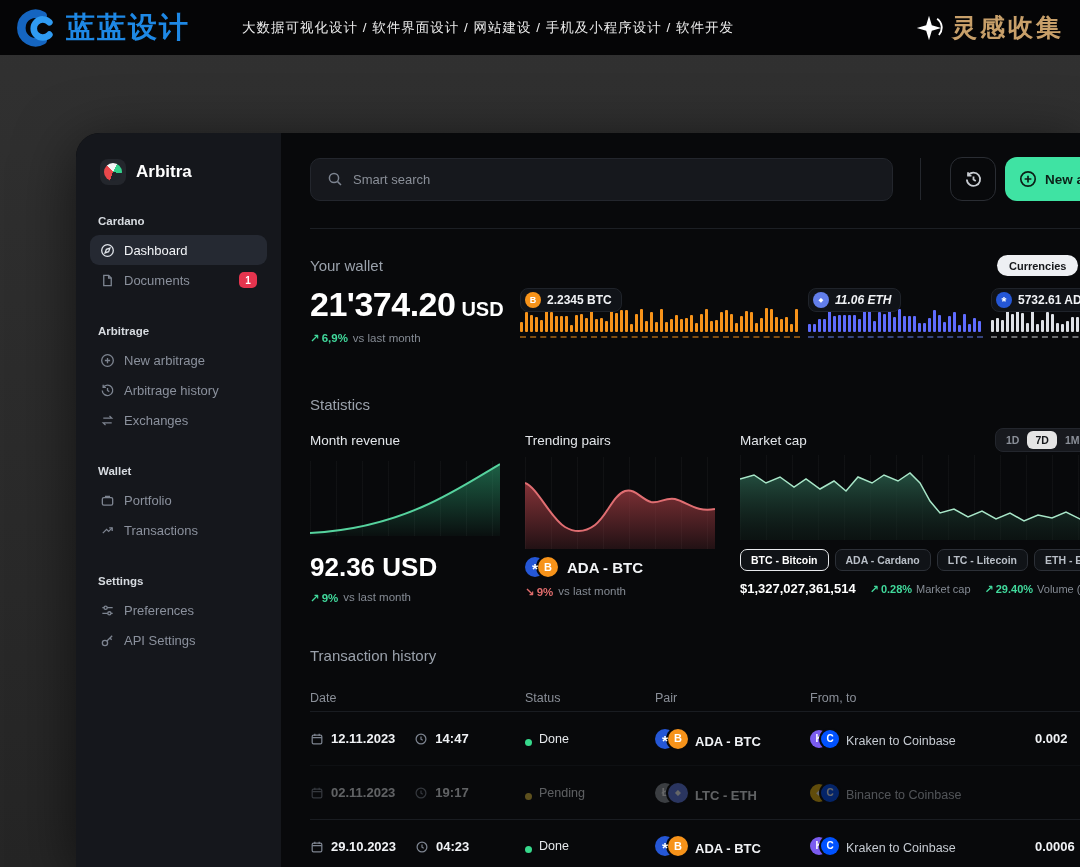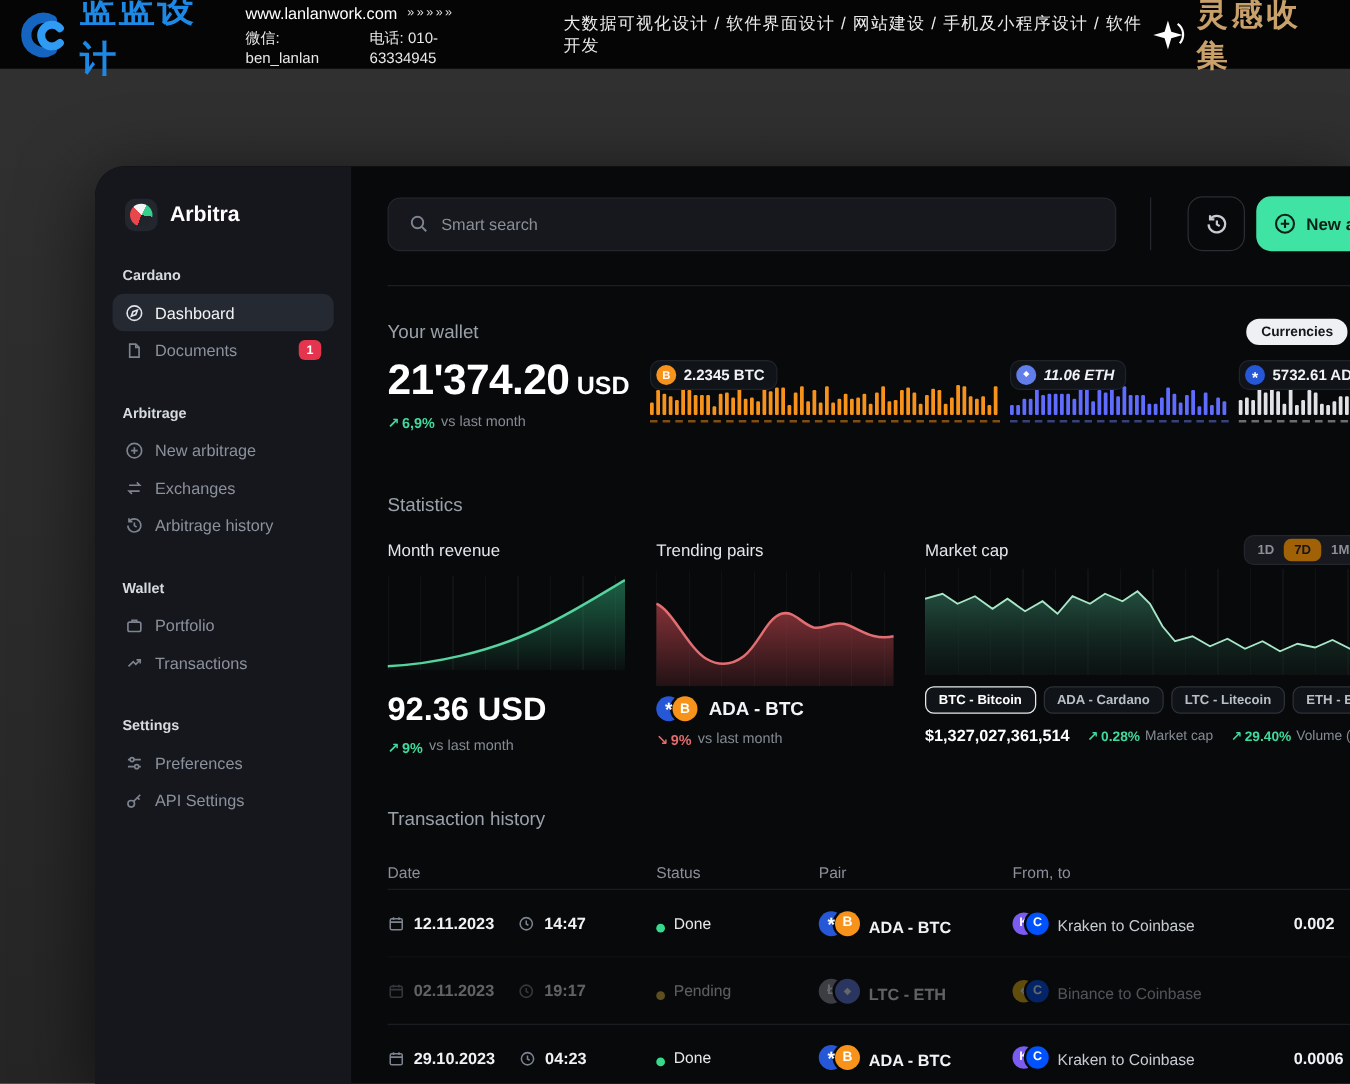--- a/index.html
+++ b/index.html
@@ -175,16 +175,6 @@
       </svg>
     </span>
     <span class="blogo-tx">蓝蓝设计</span>
-  </div>
-  <div class="bcontact">
-    <div class="bsite">
-      <span>www.lanlanwork.com</span>
-      <span class="barrows">»»»»»</span>
-    </div>
-    <div class="bline2">
-      <span>微信: ben_lanlan</span>
-      <span>电话: 010-63334945</span>
-    </div>
   </div>
   <div class="bserv">大数据可视化设计 / 软件界面设计 / 网站建设 / 手机及小程序设计 / 软件开发</div>
   <div class="bcollect">

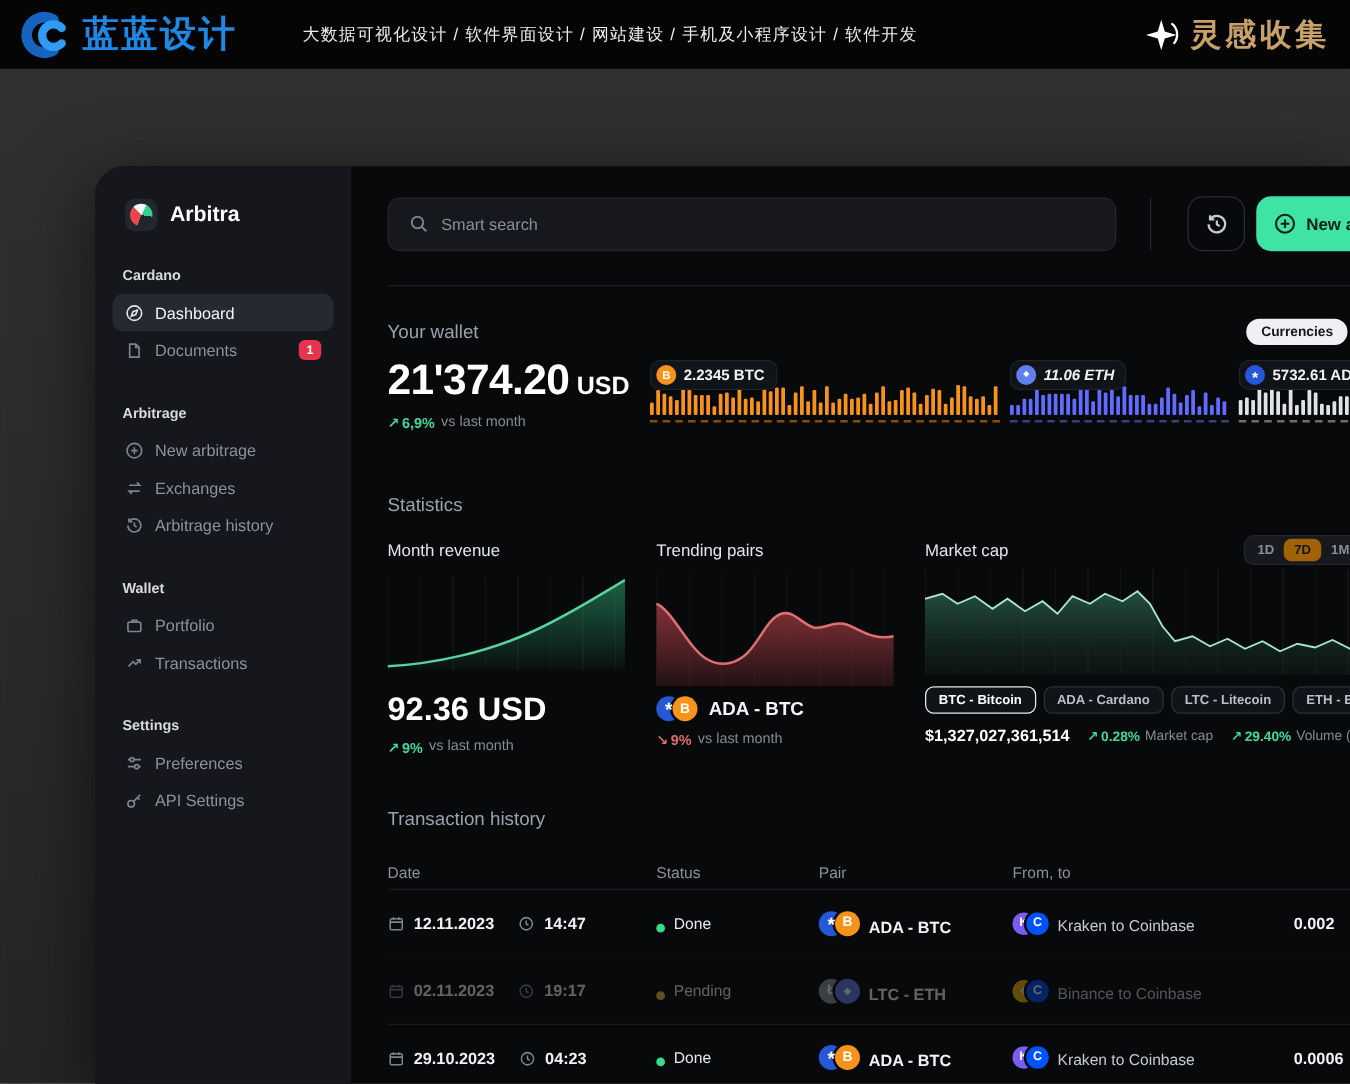--- a/index.html
+++ b/index.html
@@ -230,21 +230,21 @@
     <div class="nav-item">
       <span class="si">
         <svg viewBox="0 0 16 16" fill="none" stroke="currentColor" stroke-width="1.4">
-            <path d="M3.5 5.5 h9 l-2.4-2.4"></path>
-            <path d="M12.5 10.5 h-9 l2.4 2.4"></path>
-          </svg>
-      </span>
-      <span>Exchanges</span>
-    </div>
-    <div class="nav-item">
-      <span class="si">
-        <svg viewBox="0 0 16 16" fill="none" stroke="currentColor" stroke-width="1.4">
             <path d="M3.4 4.6 A5.6 5.6 0 1 1 2.4 8"></path>
             <path d="M3.4 1.8 v2.9 h2.9"></path>
             <path d="M8 5.4 V8 l1.9 1.2"></path>
           </svg>
       </span>
       <span>Arbitrage history</span>
+    </div>
+    <div class="nav-item">
+      <span class="si">
+        <svg viewBox="0 0 16 16" fill="none" stroke="currentColor" stroke-width="1.4">
+            <path d="M3.5 5.5 h9 l-2.4-2.4"></path>
+            <path d="M12.5 10.5 h-9 l2.4 2.4"></path>
+          </svg>
+      </span>
+      <span>Exchanges</span>
     </div>
 
     <div class="nav-label">Wallet</div>

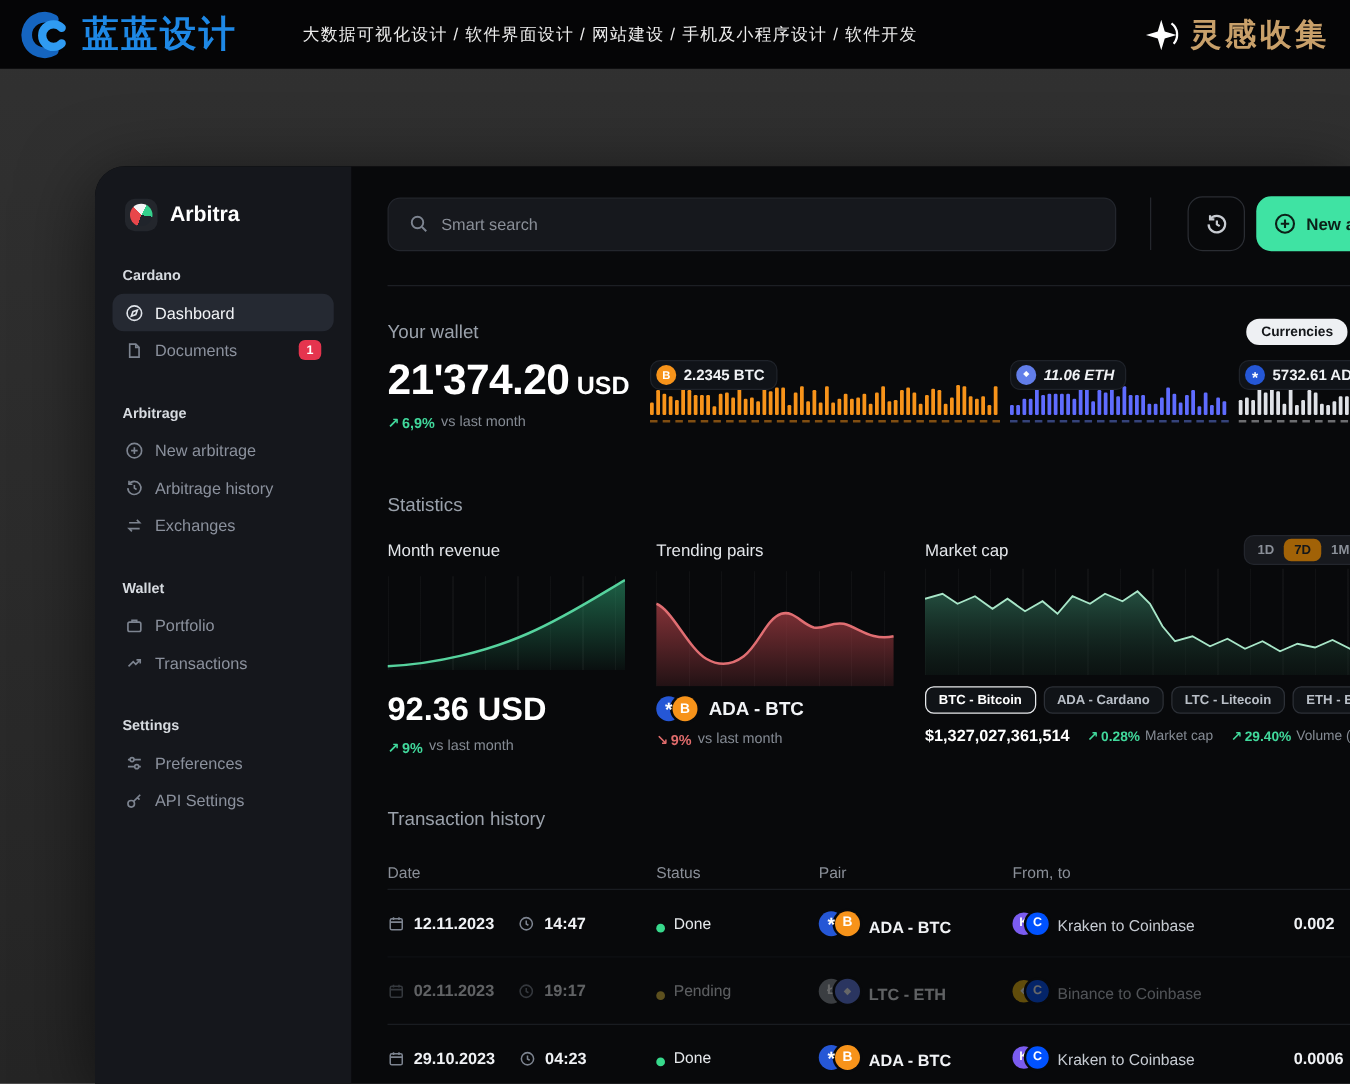--- a/index.html
+++ b/index.html
@@ -136,7 +136,7 @@
   .ranges { position:absolute; left:255px; top:-5px; display:flex; background:#17191e; border:1px solid #23262d;
     border-radius:8px; padding:2px; }
   .range-item { font-size:10.5px; font-weight:bold; color:#8a8f98; padding:3px 8px; border-radius:6px; cursor:pointer; }
-  .range-item.active { background:#a16207; color:#15171a; }
+  .range-item.active { background:#e5e5e5; color:#15171a; }
   .tag-row { margin-top:9px; display:flex; gap:6px; }
   .tag { font-size:10.5px; font-weight:bold; color:#b9bfc7; border:1px solid #2c3037; background:#101317;
     border-radius:7px; padding:4px 10px; white-space:nowrap; cursor:pointer; }

